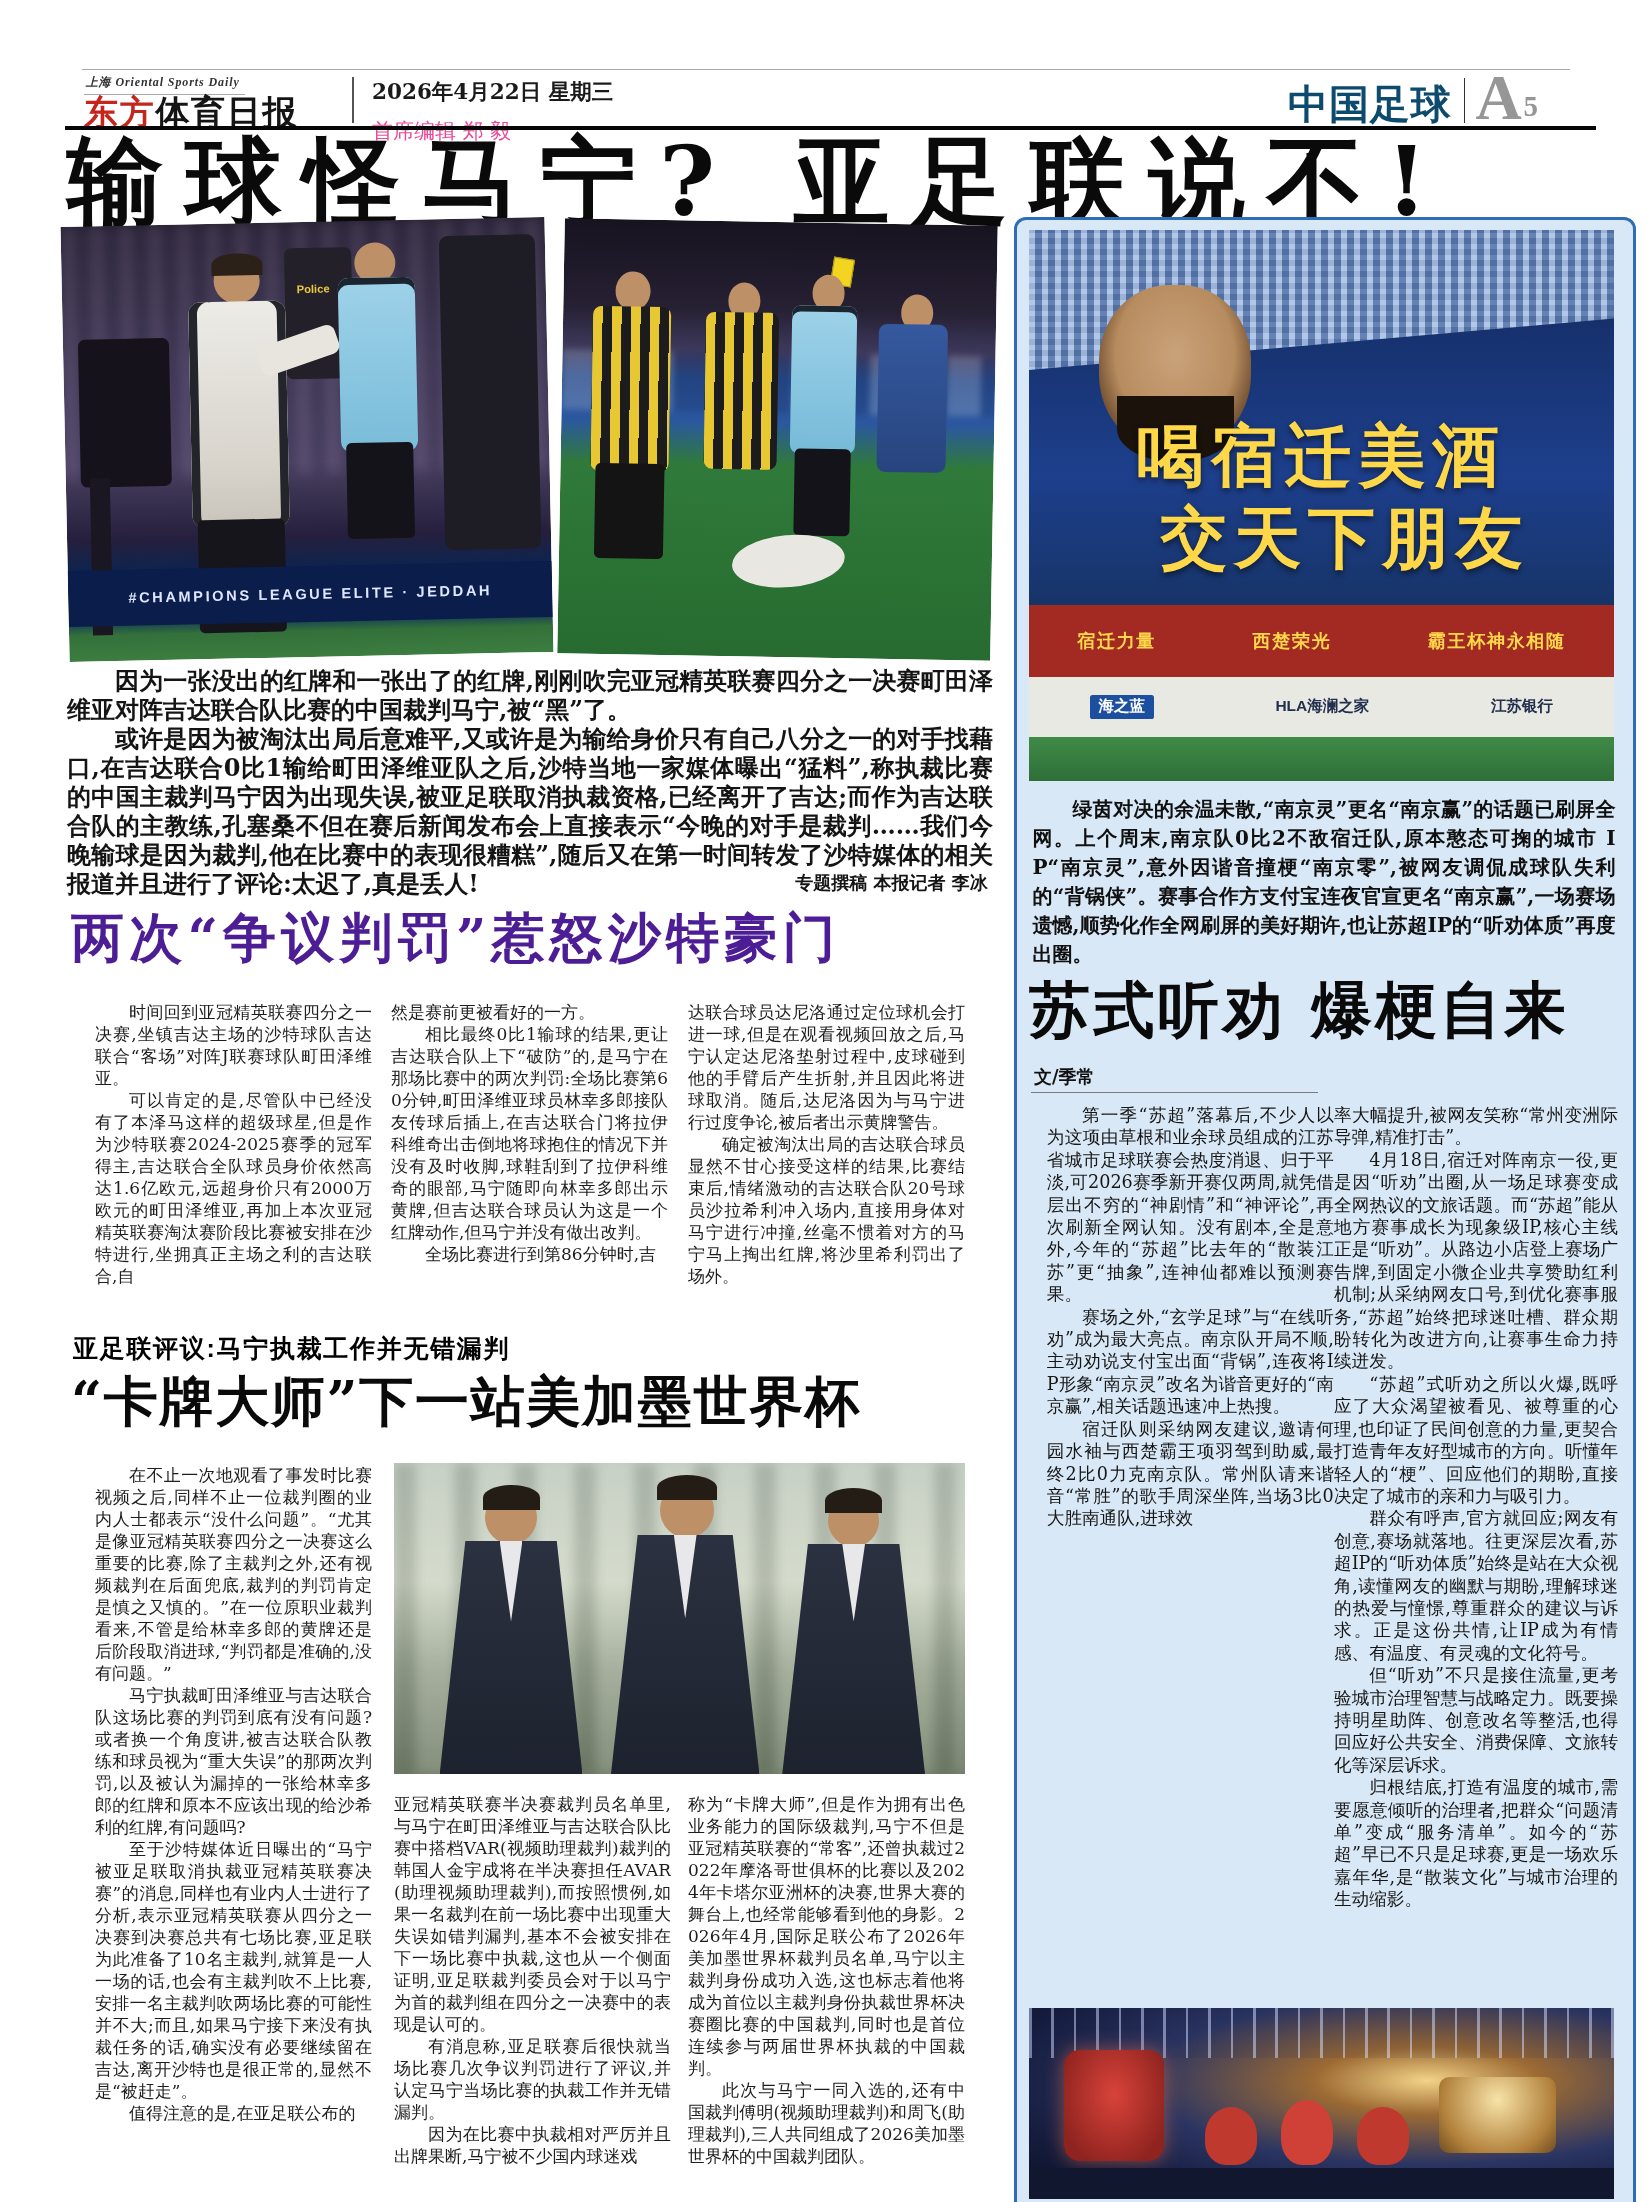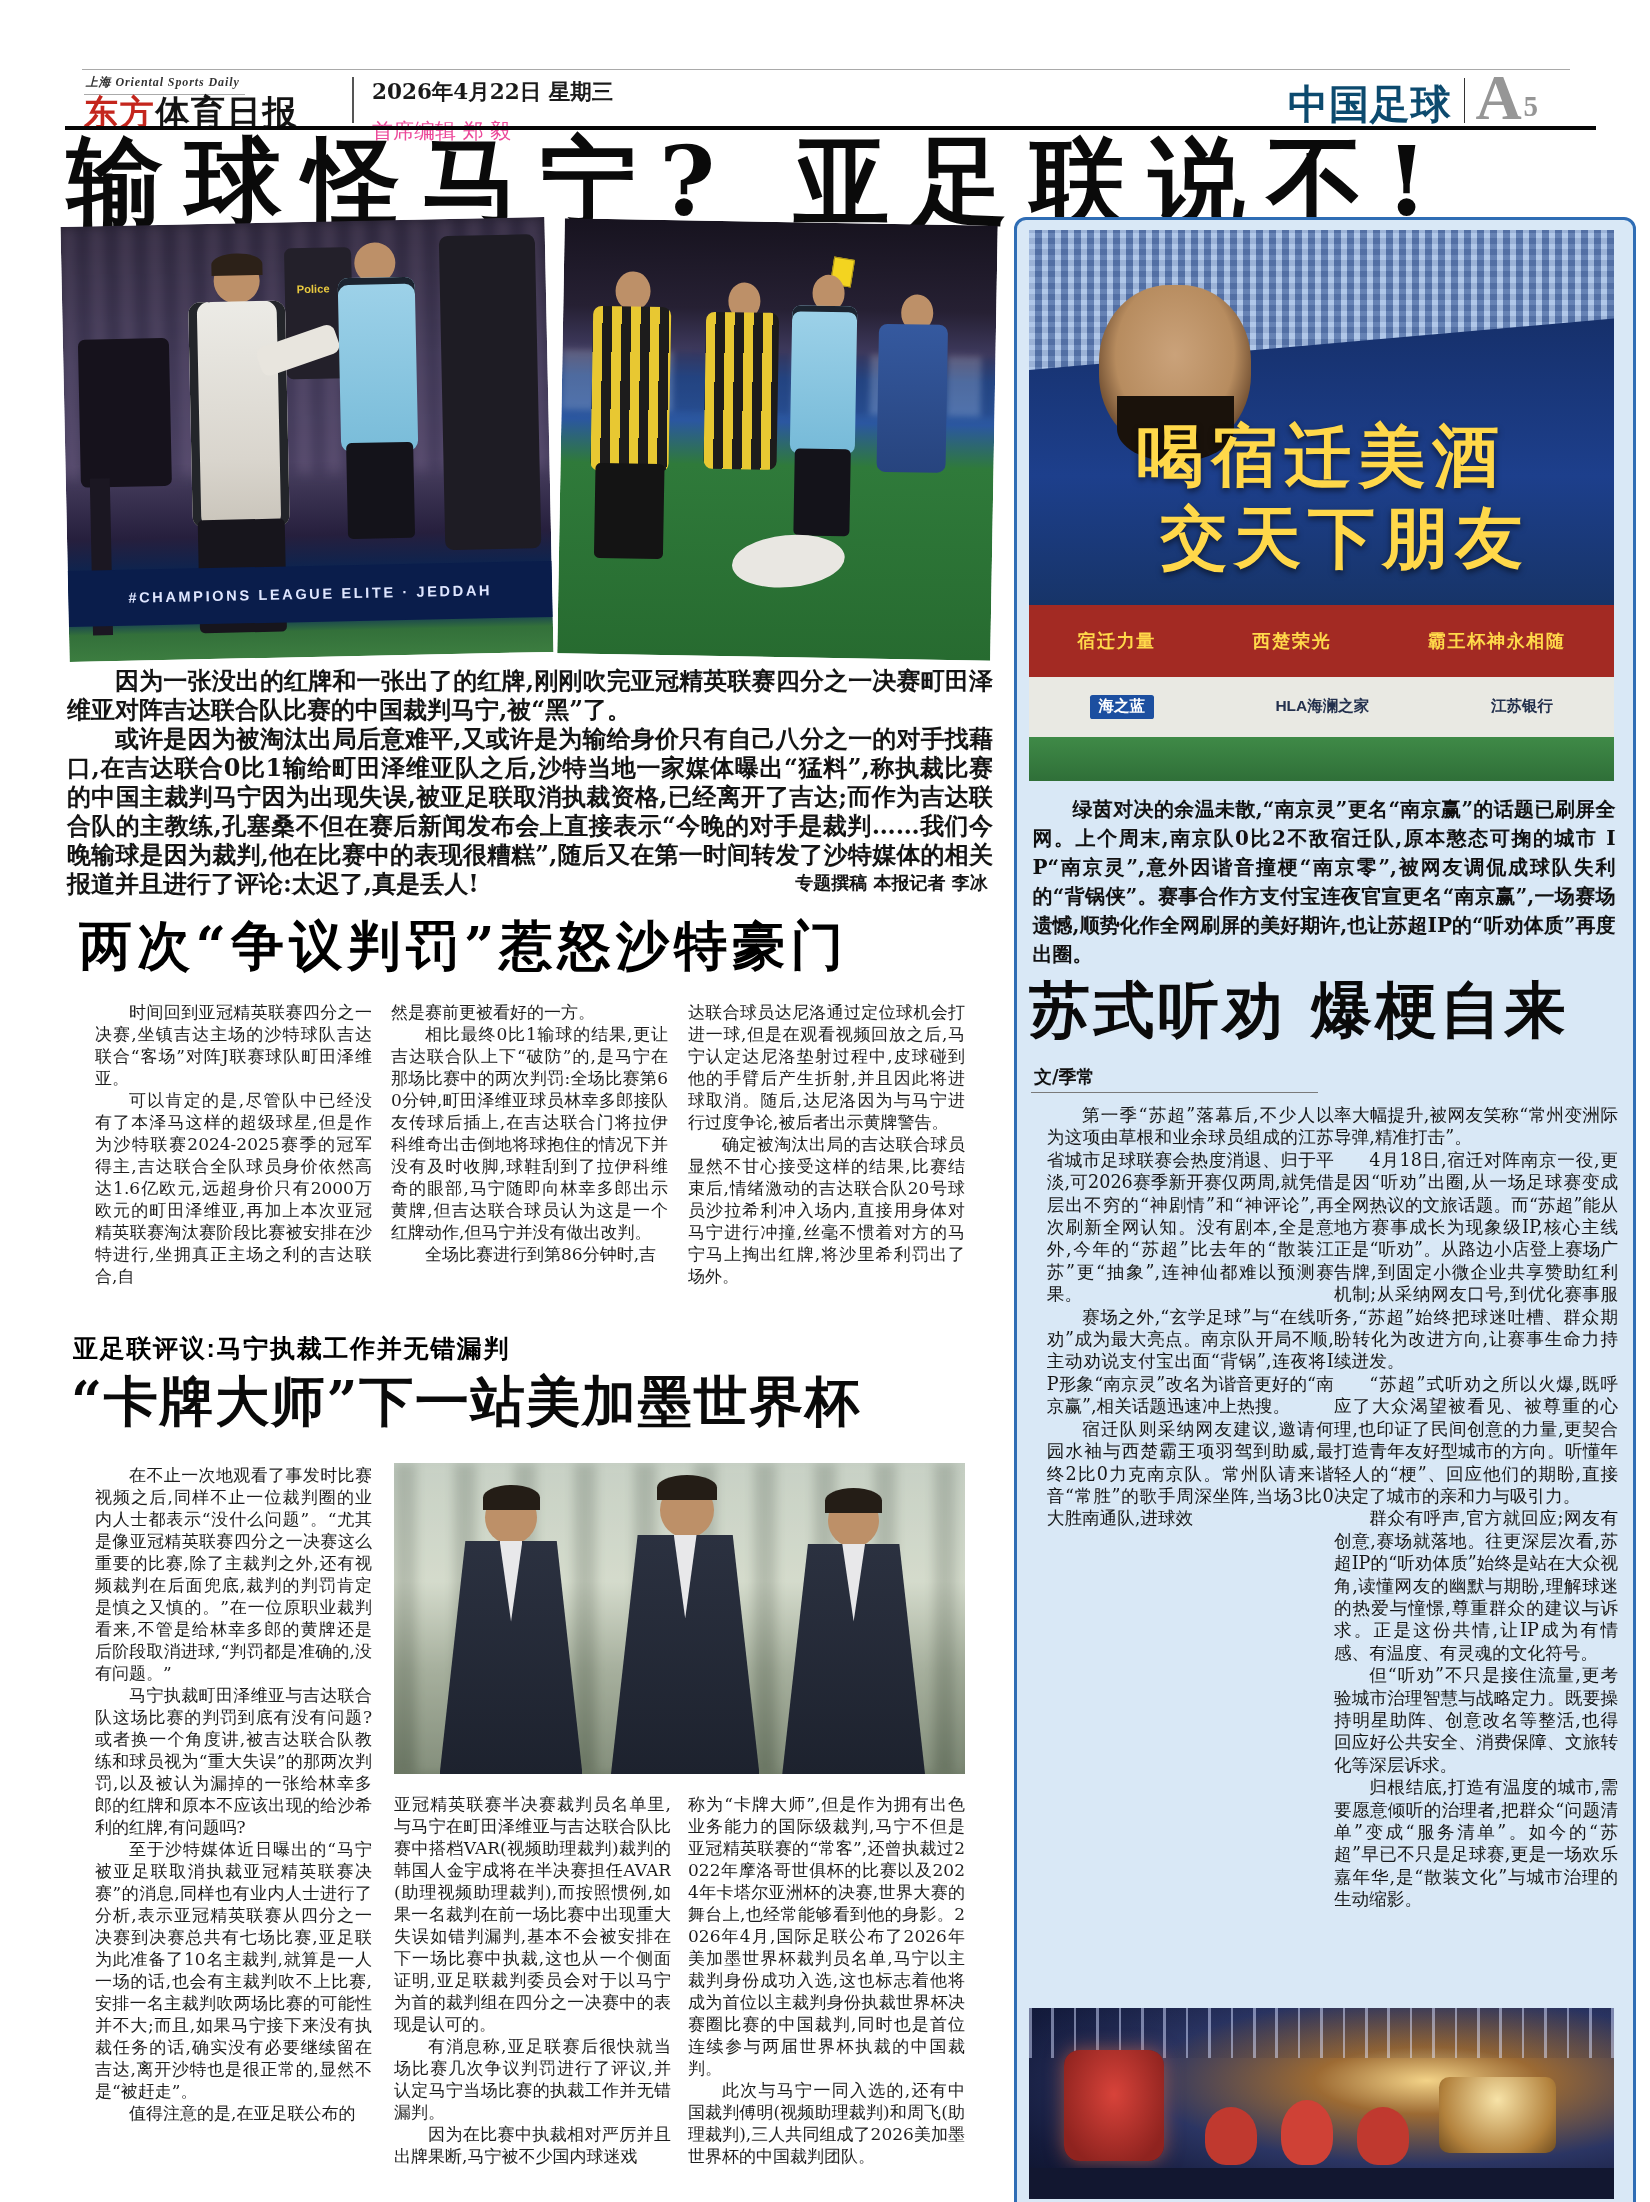--- a/index.html
+++ b/index.html
@@ -26,7 +26,7 @@
   
   .main-headline{font-size:96px;font-weight:900;letter-spacing:22.4px;line-height:1;
                  white-space:nowrap;color:#0a0a0a;margin:0;}
-  .a1-head{font-size:53px;font-weight:900;letter-spacing:5.2px;color:#000000;margin:8px;white-space:nowrap;}
+  .a1-head{font-size:53px;font-weight:900;letter-spacing:5.2px;color:#4c1d95;margin:0;white-space:nowrap;}
   .a2-kicker{font-family:"Liberation Sans",sans-serif;font-size:25px;font-weight:700;
              letter-spacing:1.7px;color:#000;}
   .a2-head{font-size:54px;font-weight:900;letter-spacing:1.7px;color:#0a0a0a;margin:0;white-space:nowrap;}

